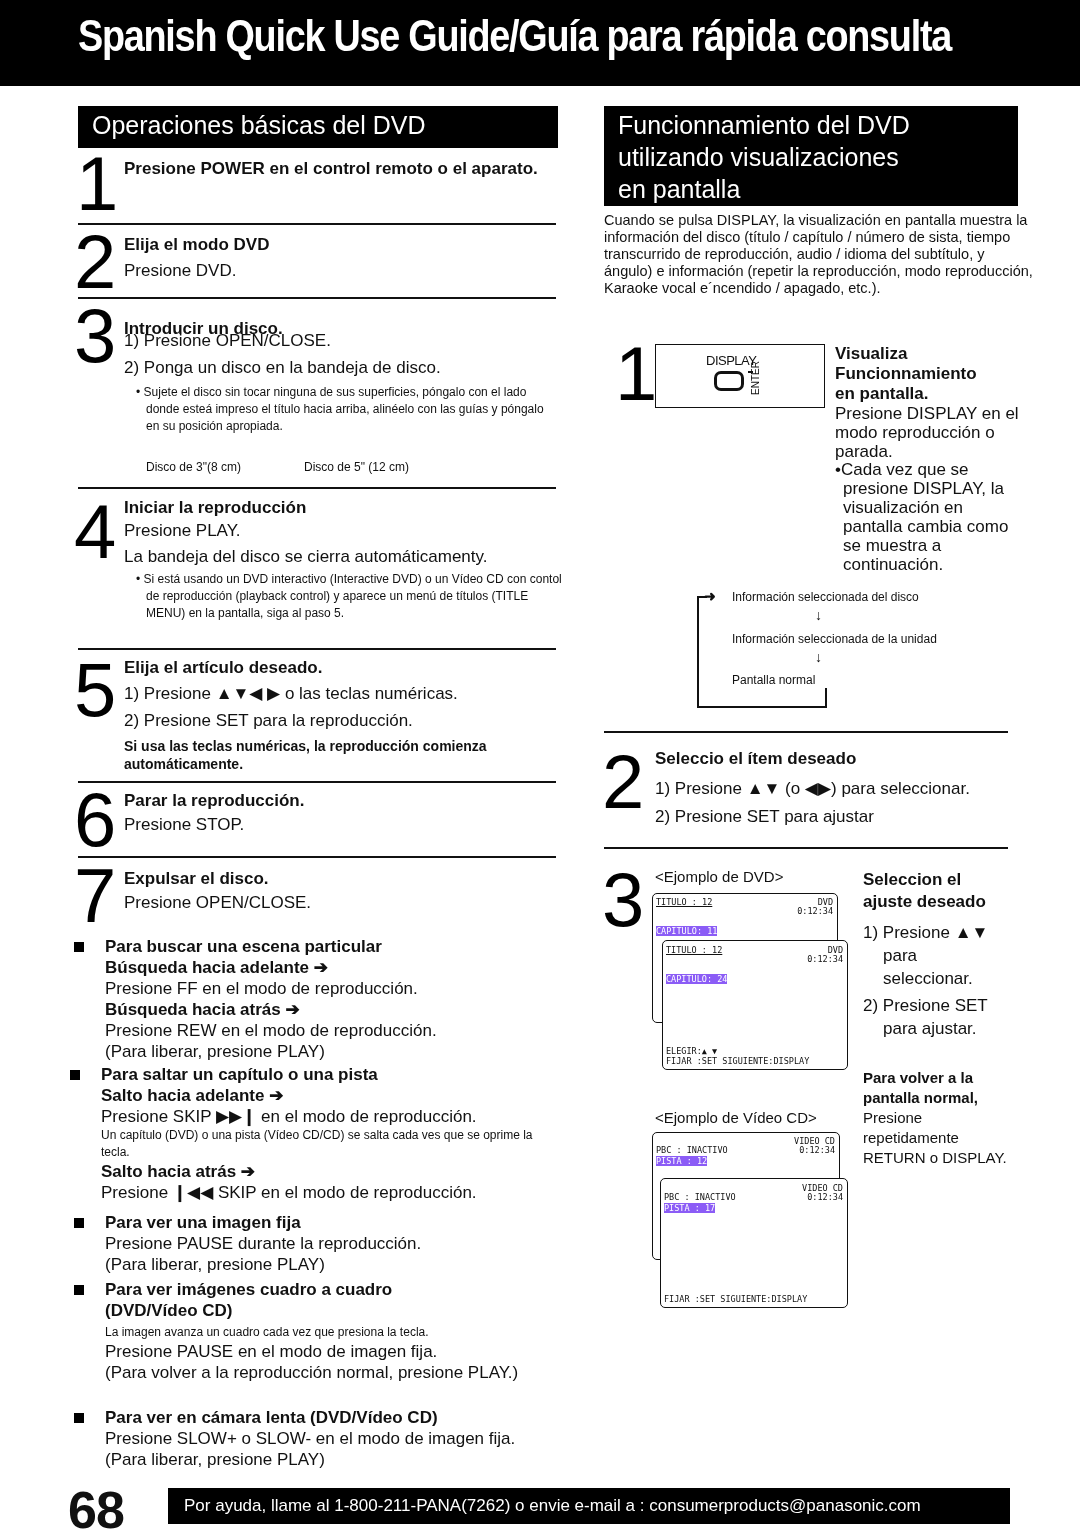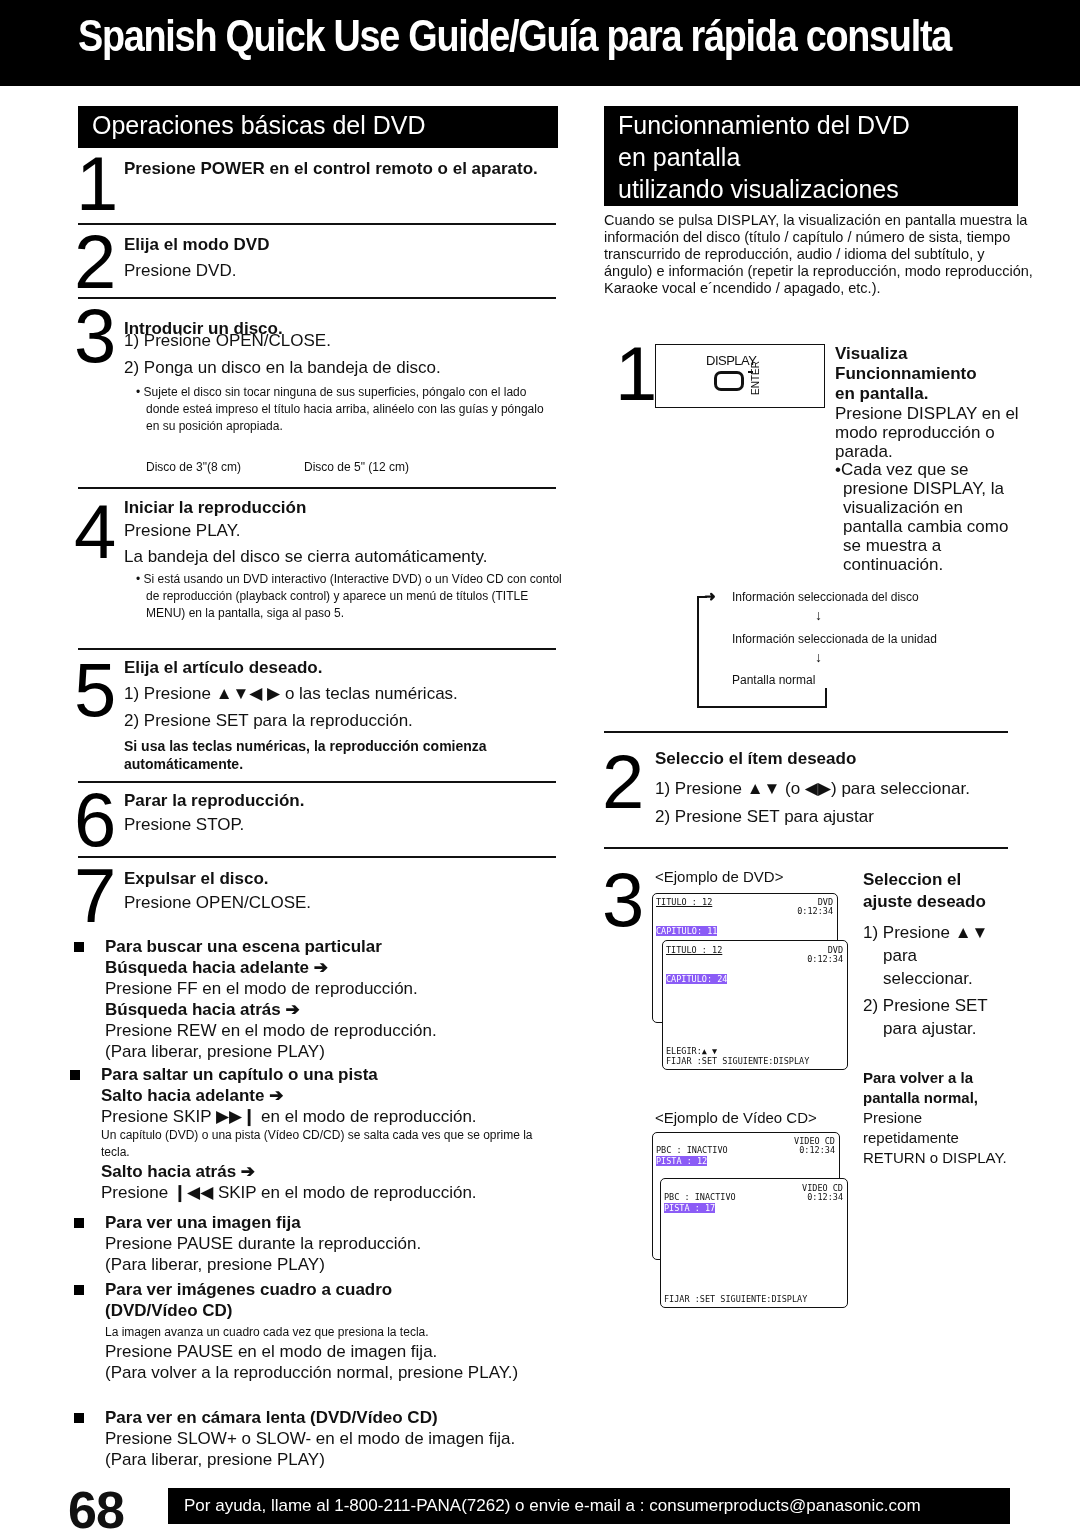--- a/index.html
+++ b/index.html
@@ -132,8 +132,8 @@
 
 <div class="section-head sh-right">
   <div>Funcionnamiento del DVD</div>
+  <div>utilizando  visualizaciones</div>
   <div>en pantalla</div>
-  <div>utilizando  visualizaciones</div>
 </div>
 
 <div class="abs t-small" style="left:604px;top:212px;width:430px;font-size:14.5px;line-height:17px;">Cuando se pulsa DISPLAY, la visualización en pantalla muestra la información del disco (título / capítulo / número de sista, tiempo transcurrido de reproducción, audio / idioma del subtítulo, y ángulo) e información (repetir la reproducción, modo reproducción, Karaoke vocal e´ncendido / apagado, etc.).</div>

